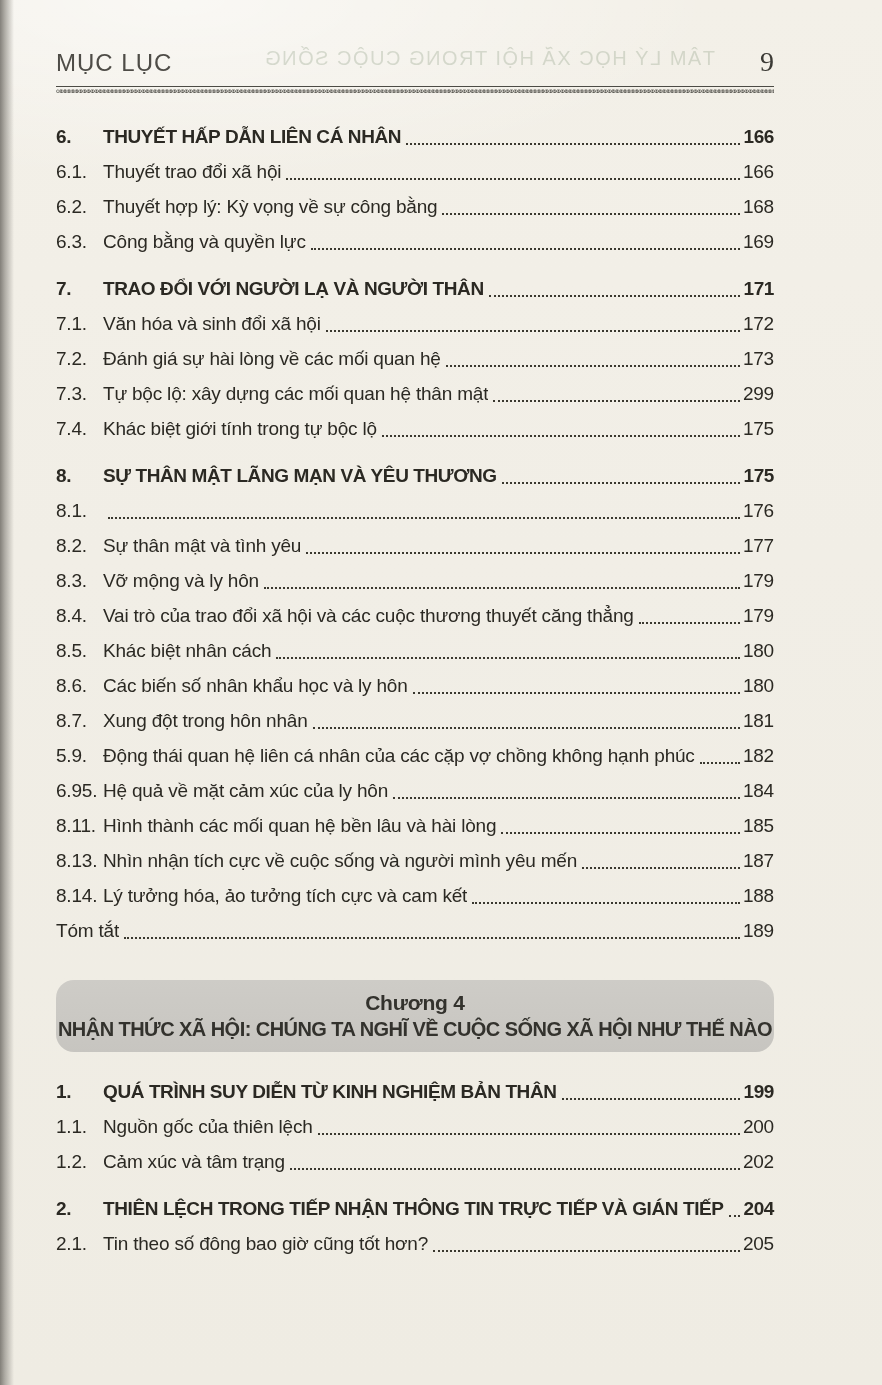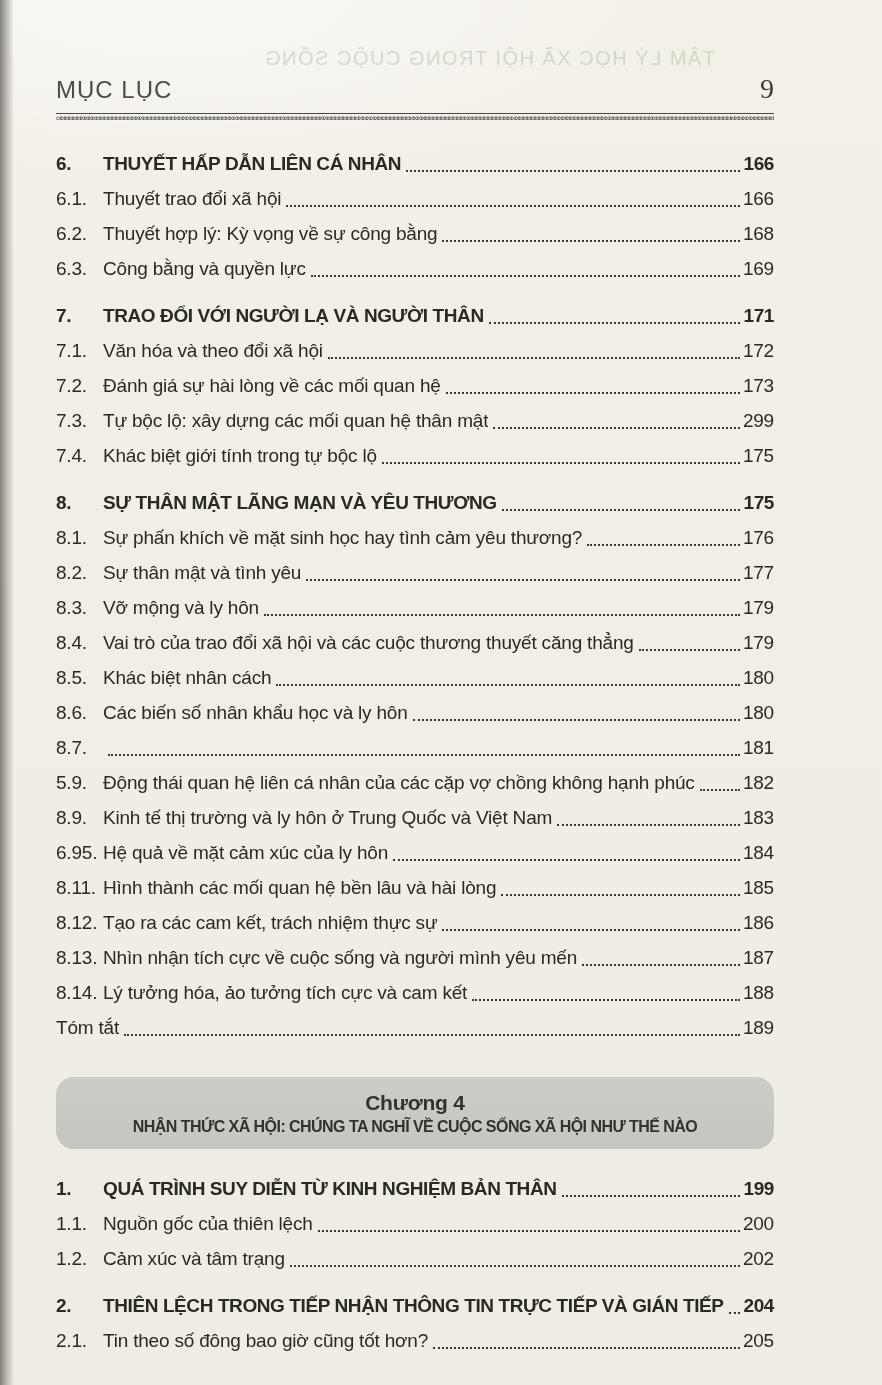--- a/index.html
+++ b/index.html
@@ -28,7 +28,7 @@
   .content{position:absolute;left:56px;top:0;width:718px;}
   .header-row{
     display:flex;justify-content:space-between;align-items:baseline;
-    padding-top:75px;height:36px;
+    padding-top:48px;height:36px;
   }
   .header-title{
     font-size:24px;font-weight:400;letter-spacing:1px;

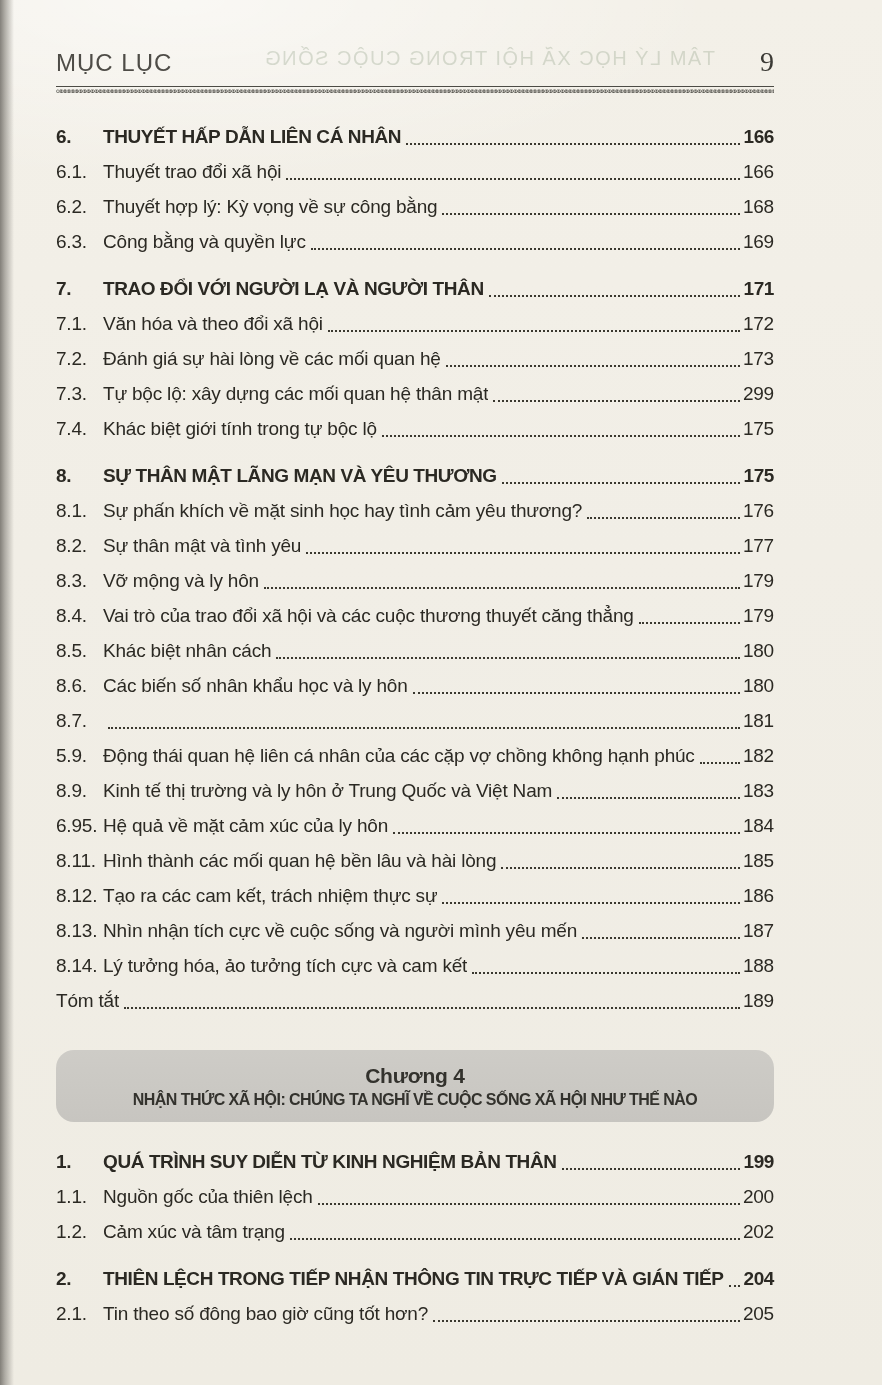--- a/index.html
+++ b/index.html
@@ -126,7 +126,7 @@
         </div>
         <div class="toc-row sub">
           <span class="num">7.1.</span>
-          <span class="title">Văn hóa và theo đổi xã hội</span>
+          <span class="title">Văn hóa và sinh đổi xã hội</span>
           <span class="leader"></span>
           <span class="pagenum">172</span>
         </div>

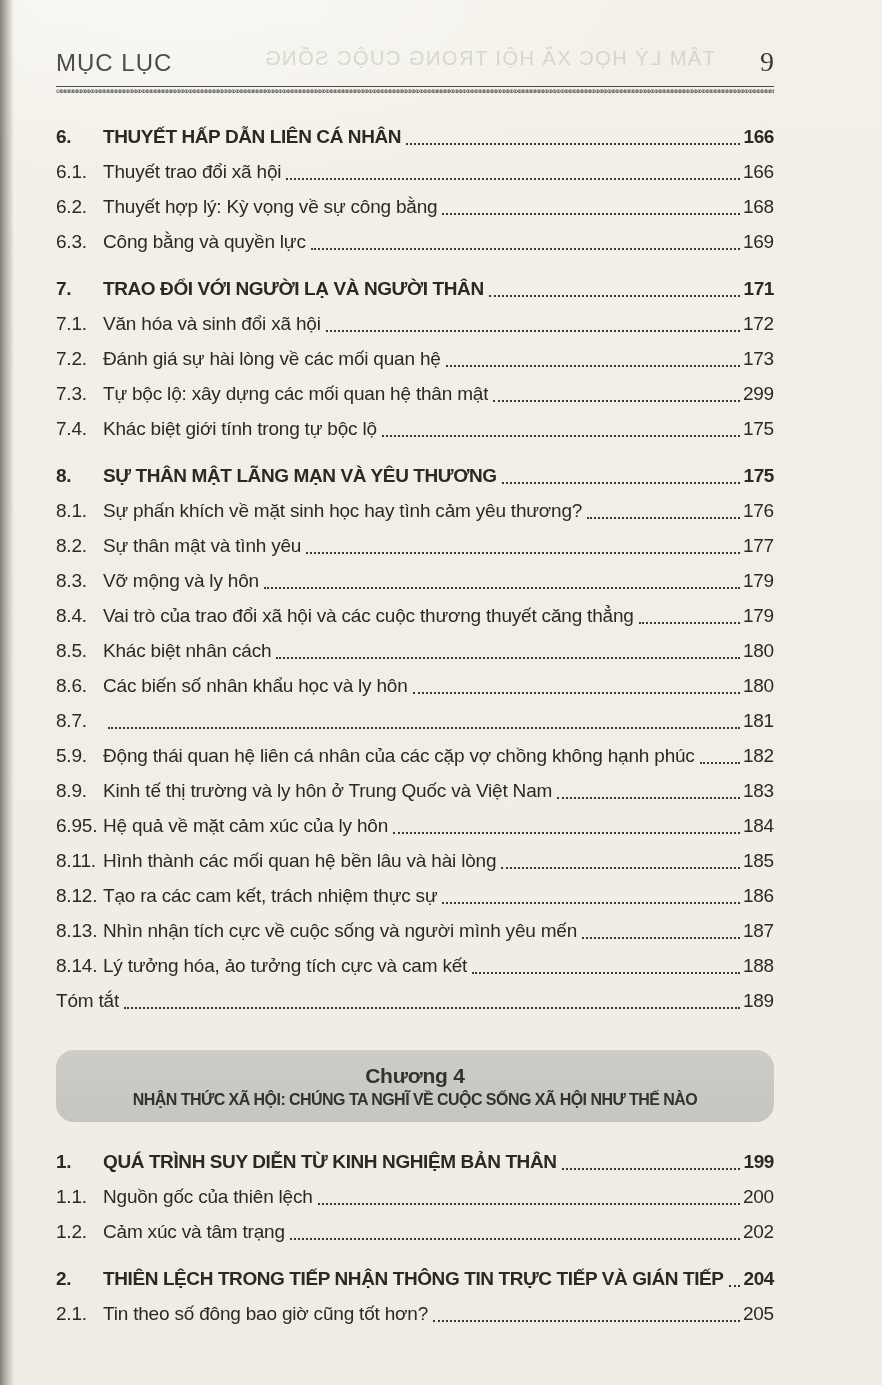--- a/index.html
+++ b/index.html
@@ -156,7 +156,6 @@
         </div>
         <div class="toc-row sub">
           <span class="num">8.1.</span>
-          <span class="title">Sự phấn khích về mặt sinh học hay tình cảm yêu thương?</span>
           <span class="leader"></span>
           <span class="pagenum">176</span>
         </div>

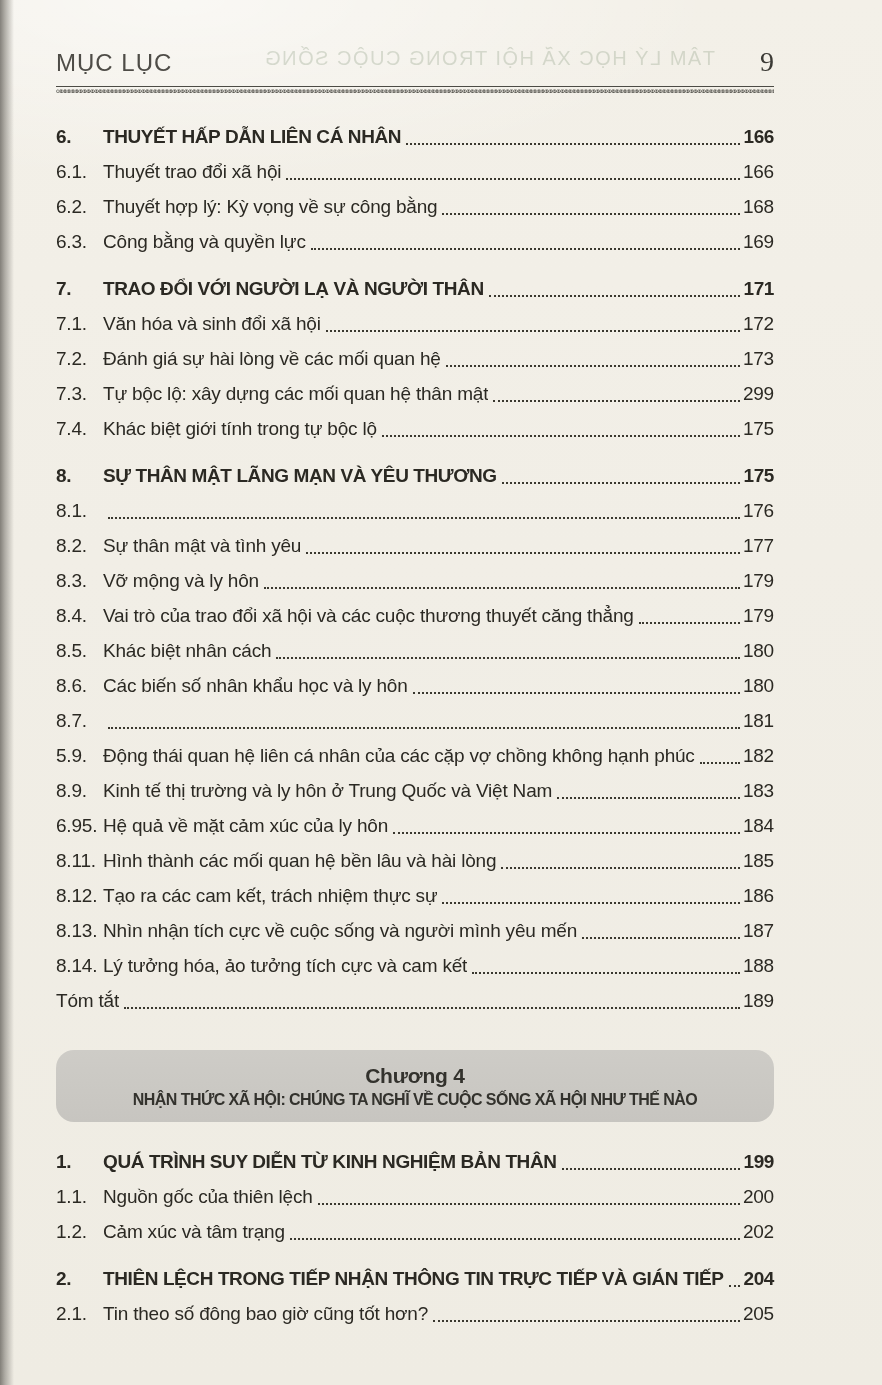--- a/index.html
+++ b/index.html
@@ -191,6 +191,7 @@
         </div>
         <div class="toc-row sub">
           <span class="num">8.7.</span>
+          <span class="title">Xung đột trong hôn nhân</span>
           <span class="leader"></span>
           <span class="pagenum">181</span>
         </div>

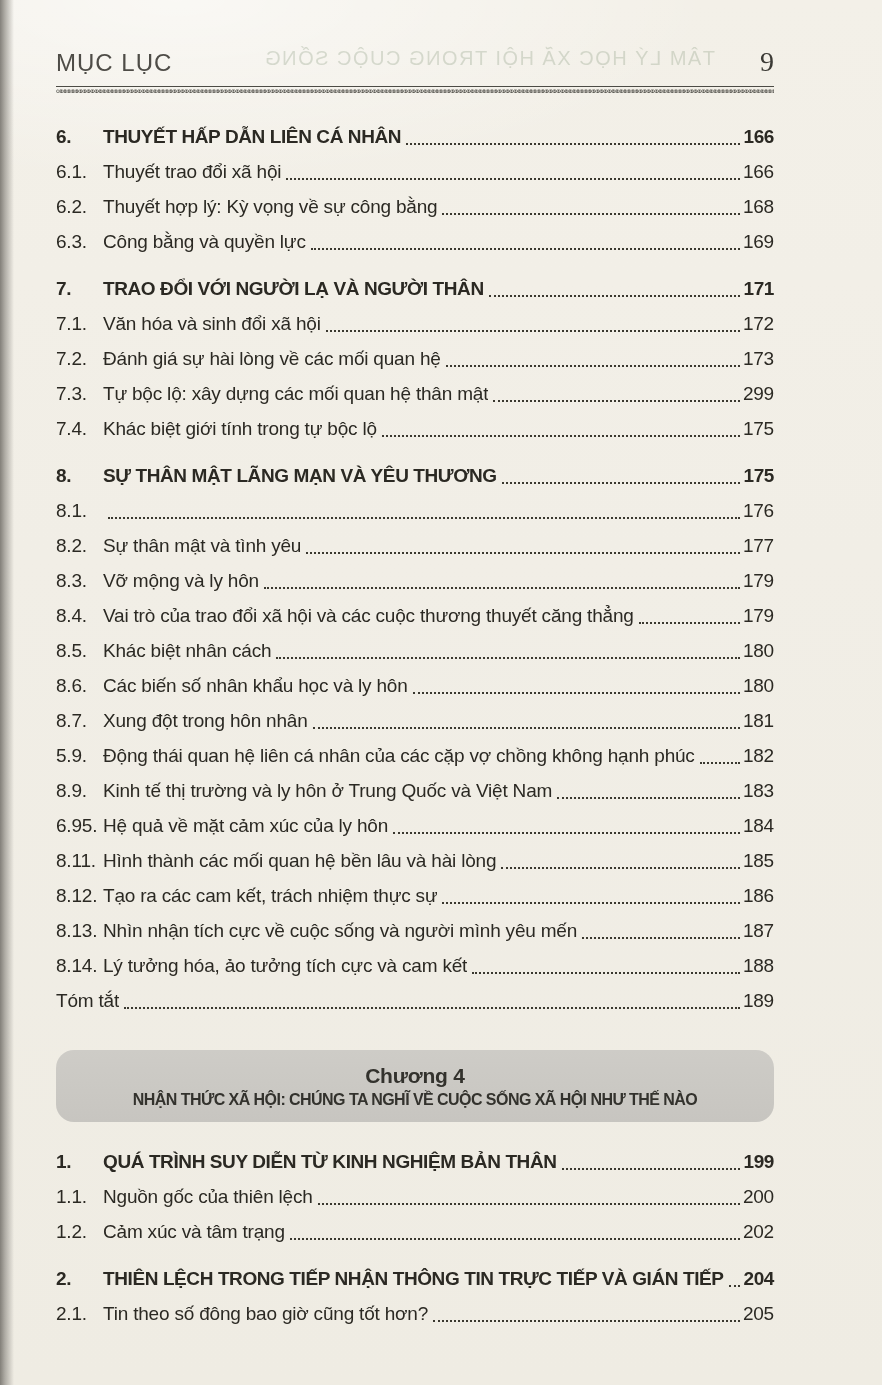--- a/index.html
+++ b/index.html
@@ -202,12 +202,6 @@
           <span class="pagenum">182</span>
         </div>
         <div class="toc-row sub">
-          <span class="num">8.9.</span>
-          <span class="title">Kinh tế thị trường và ly hôn ở Trung Quốc và Việt Nam</span>
-          <span class="leader"></span>
-          <span class="pagenum">183</span>
-        </div>
-        <div class="toc-row sub">
           <span class="num">6.95.</span>
           <span class="title">Hệ quả về mặt cảm xúc của ly hôn</span>
           <span class="leader"></span>

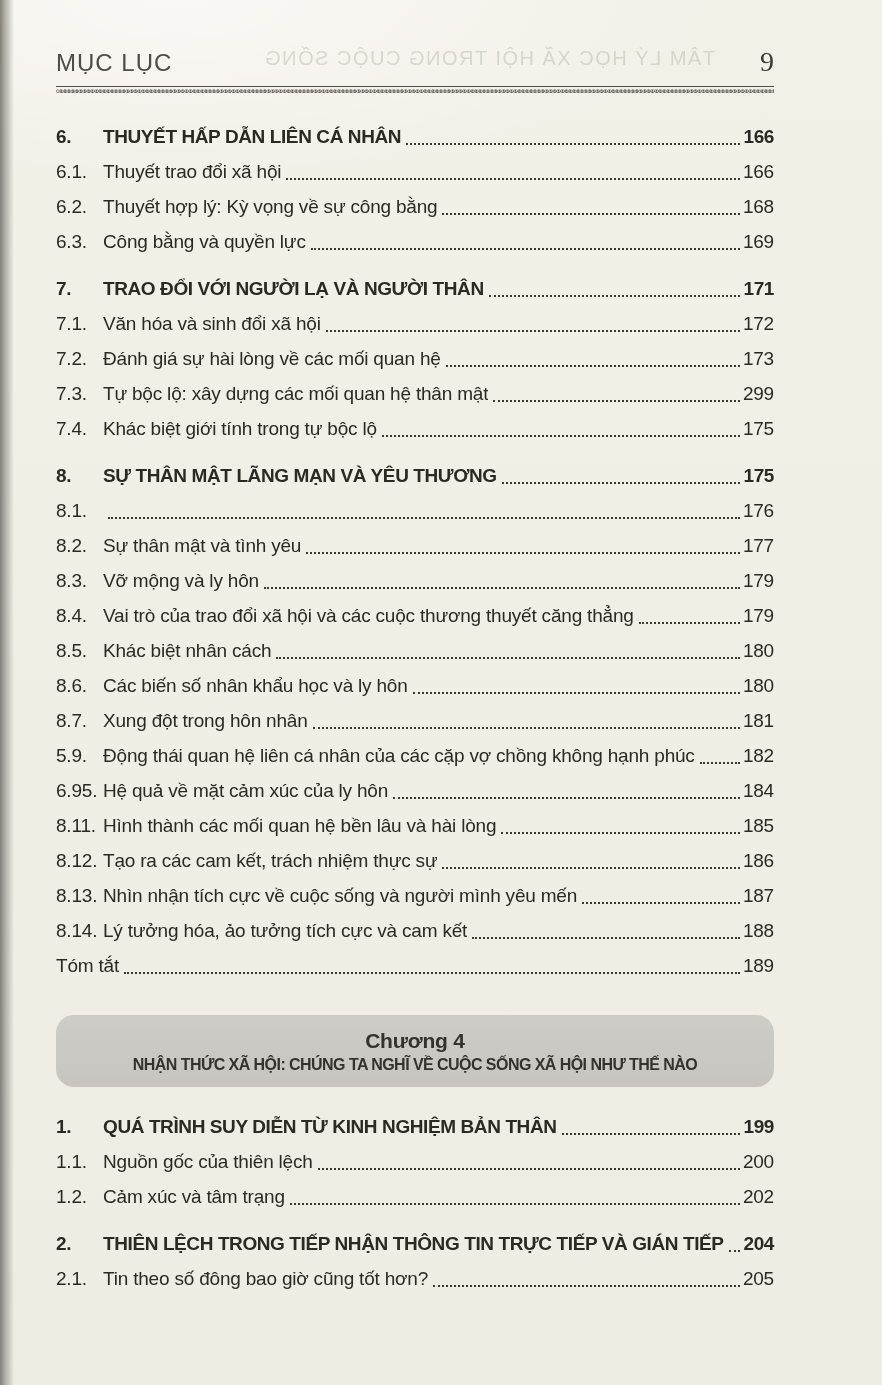--- a/index.html
+++ b/index.html
@@ -214,12 +214,6 @@
           <span class="pagenum">185</span>
         </div>
         <div class="toc-row sub">
-          <span class="num">8.12.</span>
-          <span class="title">Tạo ra các cam kết, trách nhiệm thực sự</span>
-          <span class="leader"></span>
-          <span class="pagenum">186</span>
-        </div>
-        <div class="toc-row sub">
           <span class="num">8.13.</span>
           <span class="title">Nhìn nhận tích cực về cuộc sống và người mình yêu mến</span>
           <span class="leader"></span>

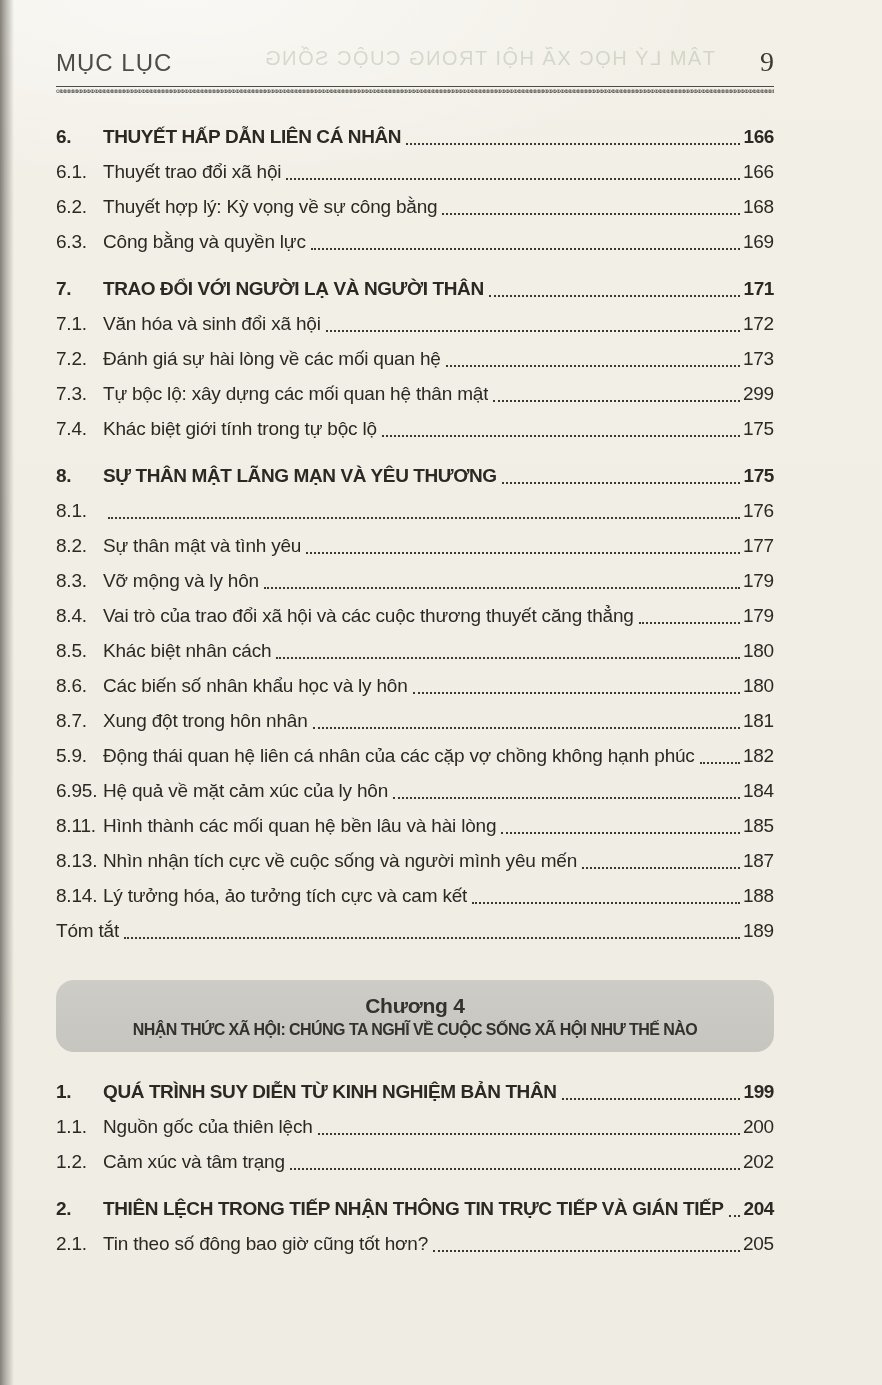--- a/index.html
+++ b/index.html
@@ -72,7 +72,7 @@
     font-size:21px;font-weight:700;color:#33322d;letter-spacing:-.2px;
   }
   .chapter-title{
-    font-size:16px;font-weight:700;color:#33322d;letter-spacing:-.55px;
+    font-size:20px;font-weight:700;color:#33322d;letter-spacing:-.55px;
     white-space:nowrap;
   }
 </style>

